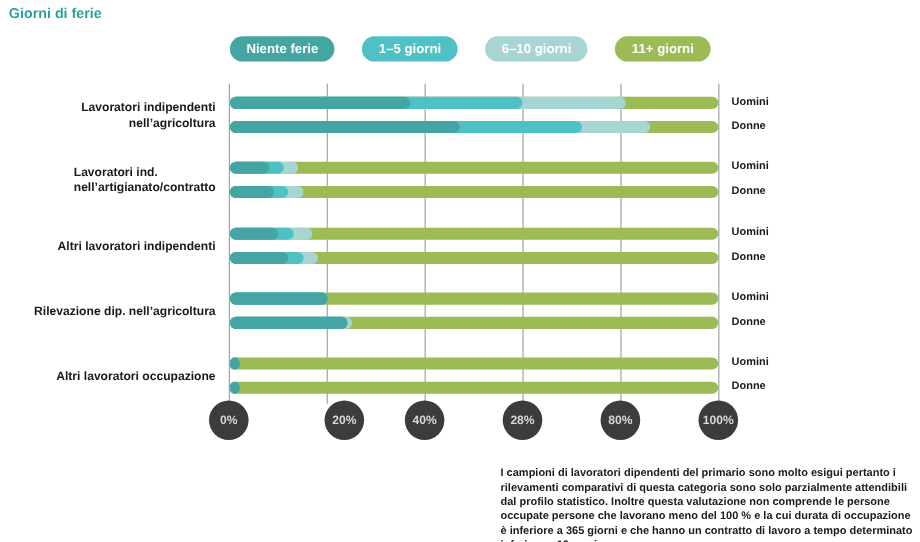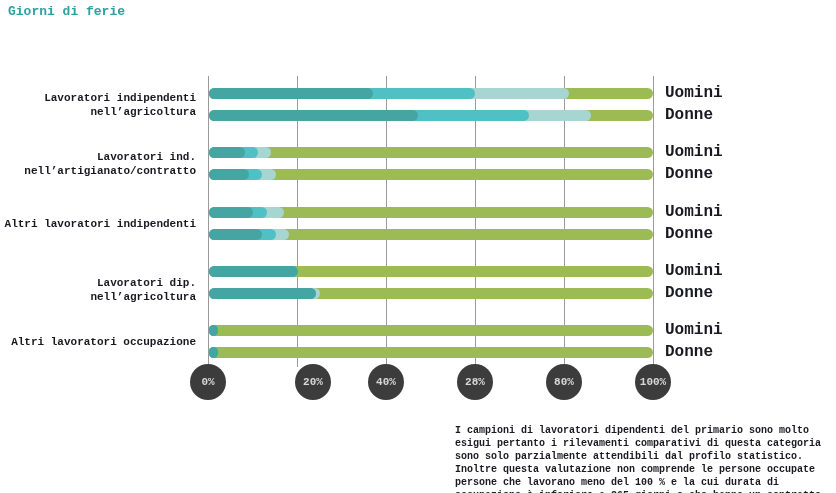--- a/index.html
+++ b/index.html
@@ -5,7 +5,7 @@
   html,body{margin:0;padding:0;background:#fff;}
   .canvas{
     position:relative;width:836px;height:493px;background:#ffffff;overflow:hidden;
-    font-family:Liberation Mono, monospace;
+    font-family:Liberation Sans, sans-serif;
   }
   .title{
     position:absolute;left:8px;top:4px;margin:0;

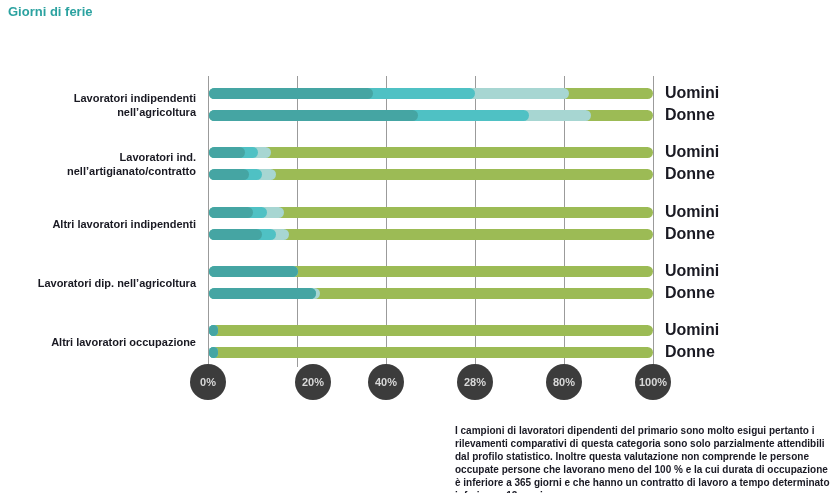--- a/index.html
+++ b/index.html
@@ -56,6 +56,12 @@
 
 <div class="canvas">
   <h1 class="title">Giorni di ferie</h1>
+  <div class="legend" id="legend">
+      <span class="pill" style="background: rgb(69, 165, 163);">Niente ferie</span>
+      <span class="pill" style="background: rgb(79, 193, 196);">1–5 giorni</span>
+      <span class="pill" style="background: rgb(167, 214, 210);">6–10 giorni</span>
+      <span class="pill" style="background: rgb(156, 187, 85);">11+ giorni</span>
+    </div>
   <div id="plot">
       <div class="gridline" style="left: 208px;"></div>
       <div class="gridline" style="left: 297px;"></div>

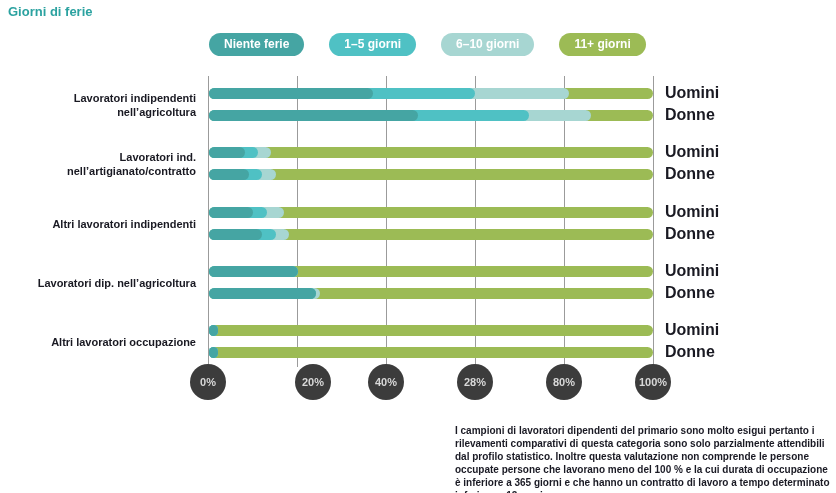--- a/index.html
+++ b/index.html
@@ -35,7 +35,7 @@
   .grouplabel.align-left .inner{text-align:right;}
   .sexlabel{
     position:absolute;left:665px;height:14px;line-height:14px;
-    font-size:16px;font-weight:700;color:#191922;white-space:nowrap;
+    font-size:10px;font-weight:700;color:#191922;white-space:nowrap;
   }
   .tickcircle{
     position:absolute;top:364px;width:36px;height:36px;border-radius:50%;

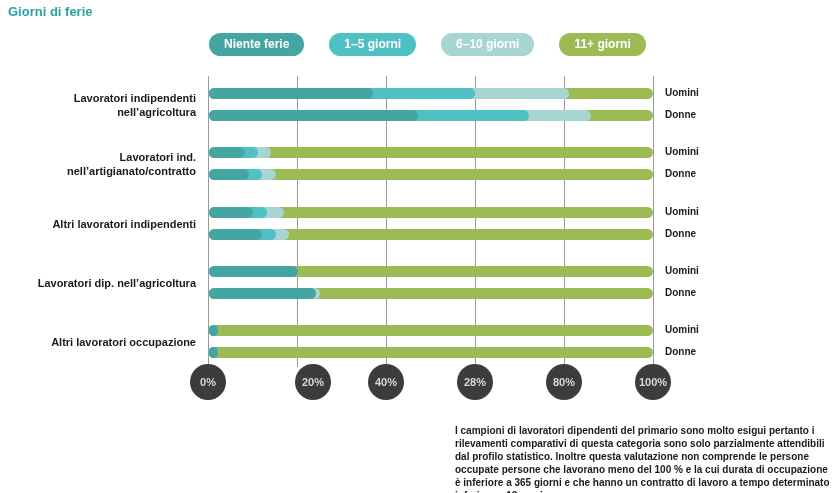--- a/index.html
+++ b/index.html
@@ -32,7 +32,7 @@
     font-size:11px;line-height:14px;font-weight:700;color:#191922;
   }
   .grouplabel .inner{display:inline-block;}
-  .grouplabel.align-left .inner{text-align:right;}
+  .grouplabel.align-left .inner{text-align:left;}
   .sexlabel{
     position:absolute;left:665px;height:14px;line-height:14px;
     font-size:10px;font-weight:700;color:#191922;white-space:nowrap;

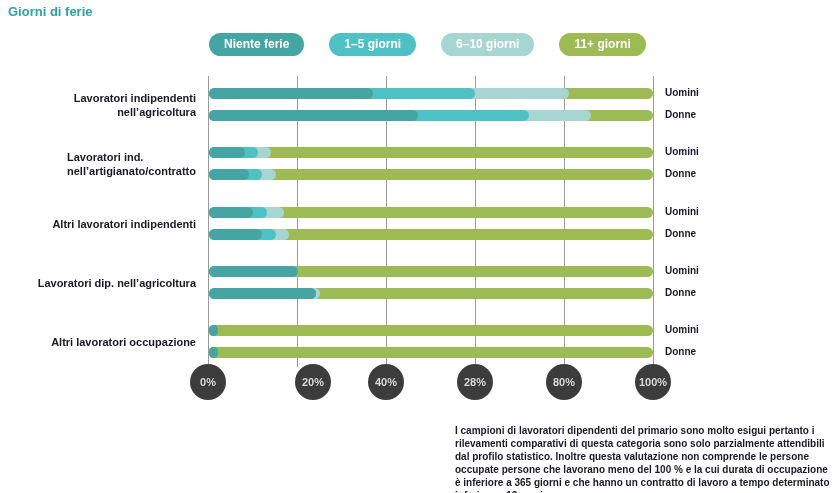--- a/index.html
+++ b/index.html
@@ -114,7 +114,7 @@
         <div class="seg" style="width: 53px; background: rgb(69, 165, 163);"></div>
       </div>
       <div class="sexlabel" style="top: 227px;">Donne</div>
-      <div class="grouplabel" style="top: 276px;"><span class="inner"><div>Lavoratori dip. nell’agricoltura</div></span></div>
+      <div class="grouplabel" style="top: 276px;"><span class="inner"><div>Rilevazione dip. nell’agricoltura</div></span></div>
       <div class="bar" style="top: 266px;">
         <div class="seg" style="width: 444px; background: rgb(156, 187, 85);"></div>
         <div class="seg" style="width: 89px; background: rgb(167, 214, 210);"></div>

